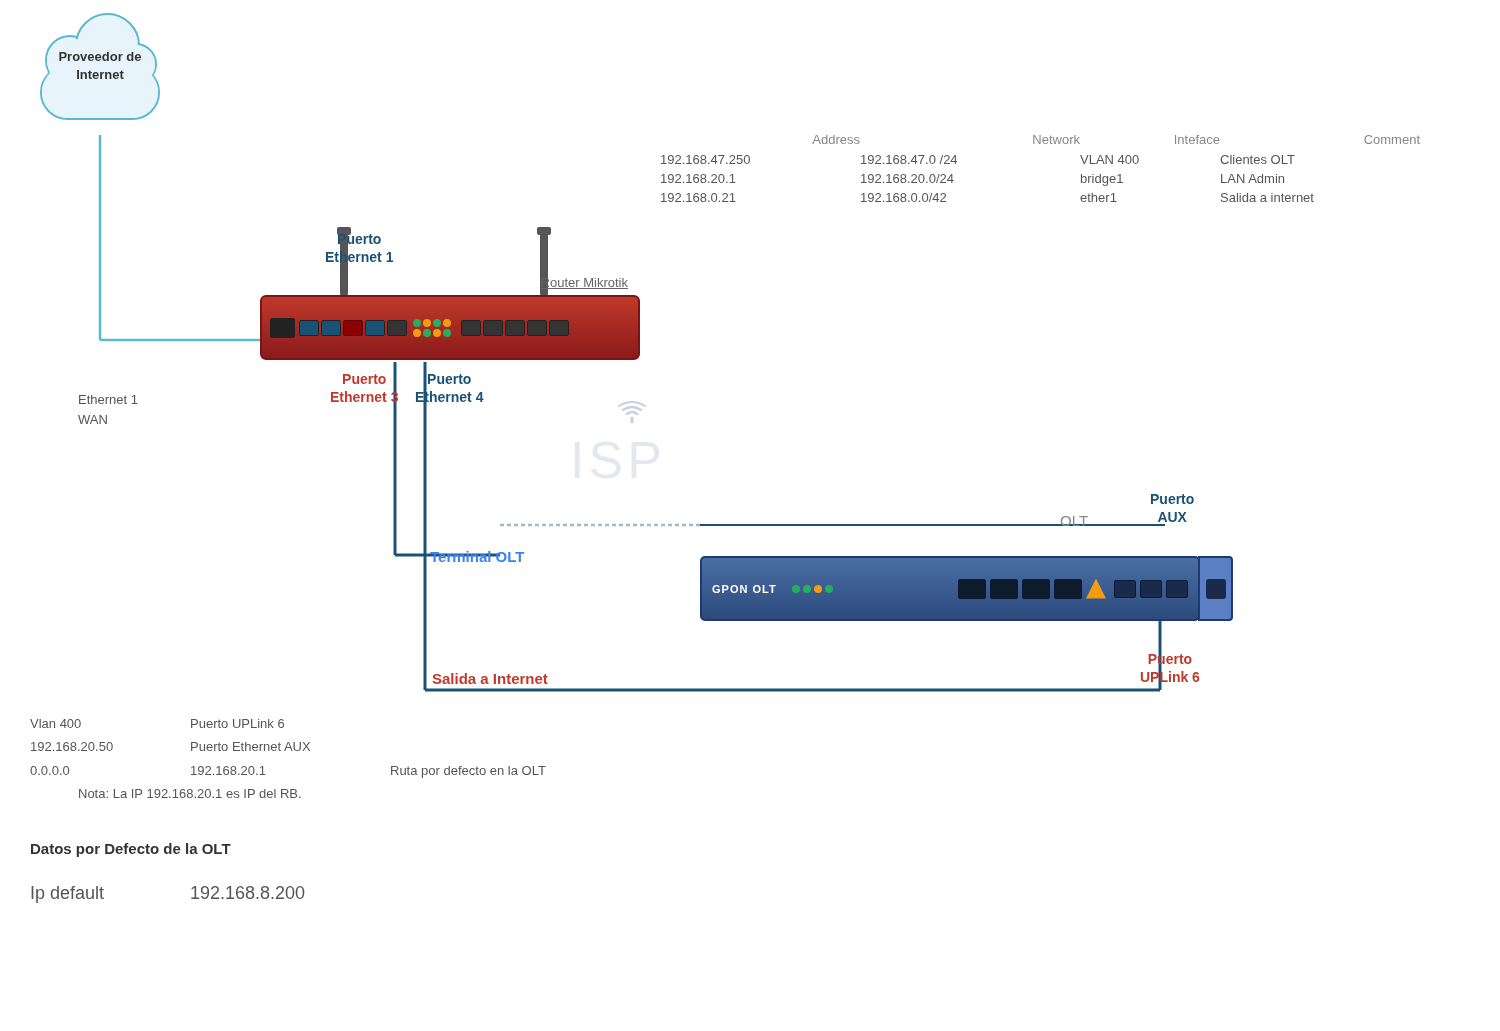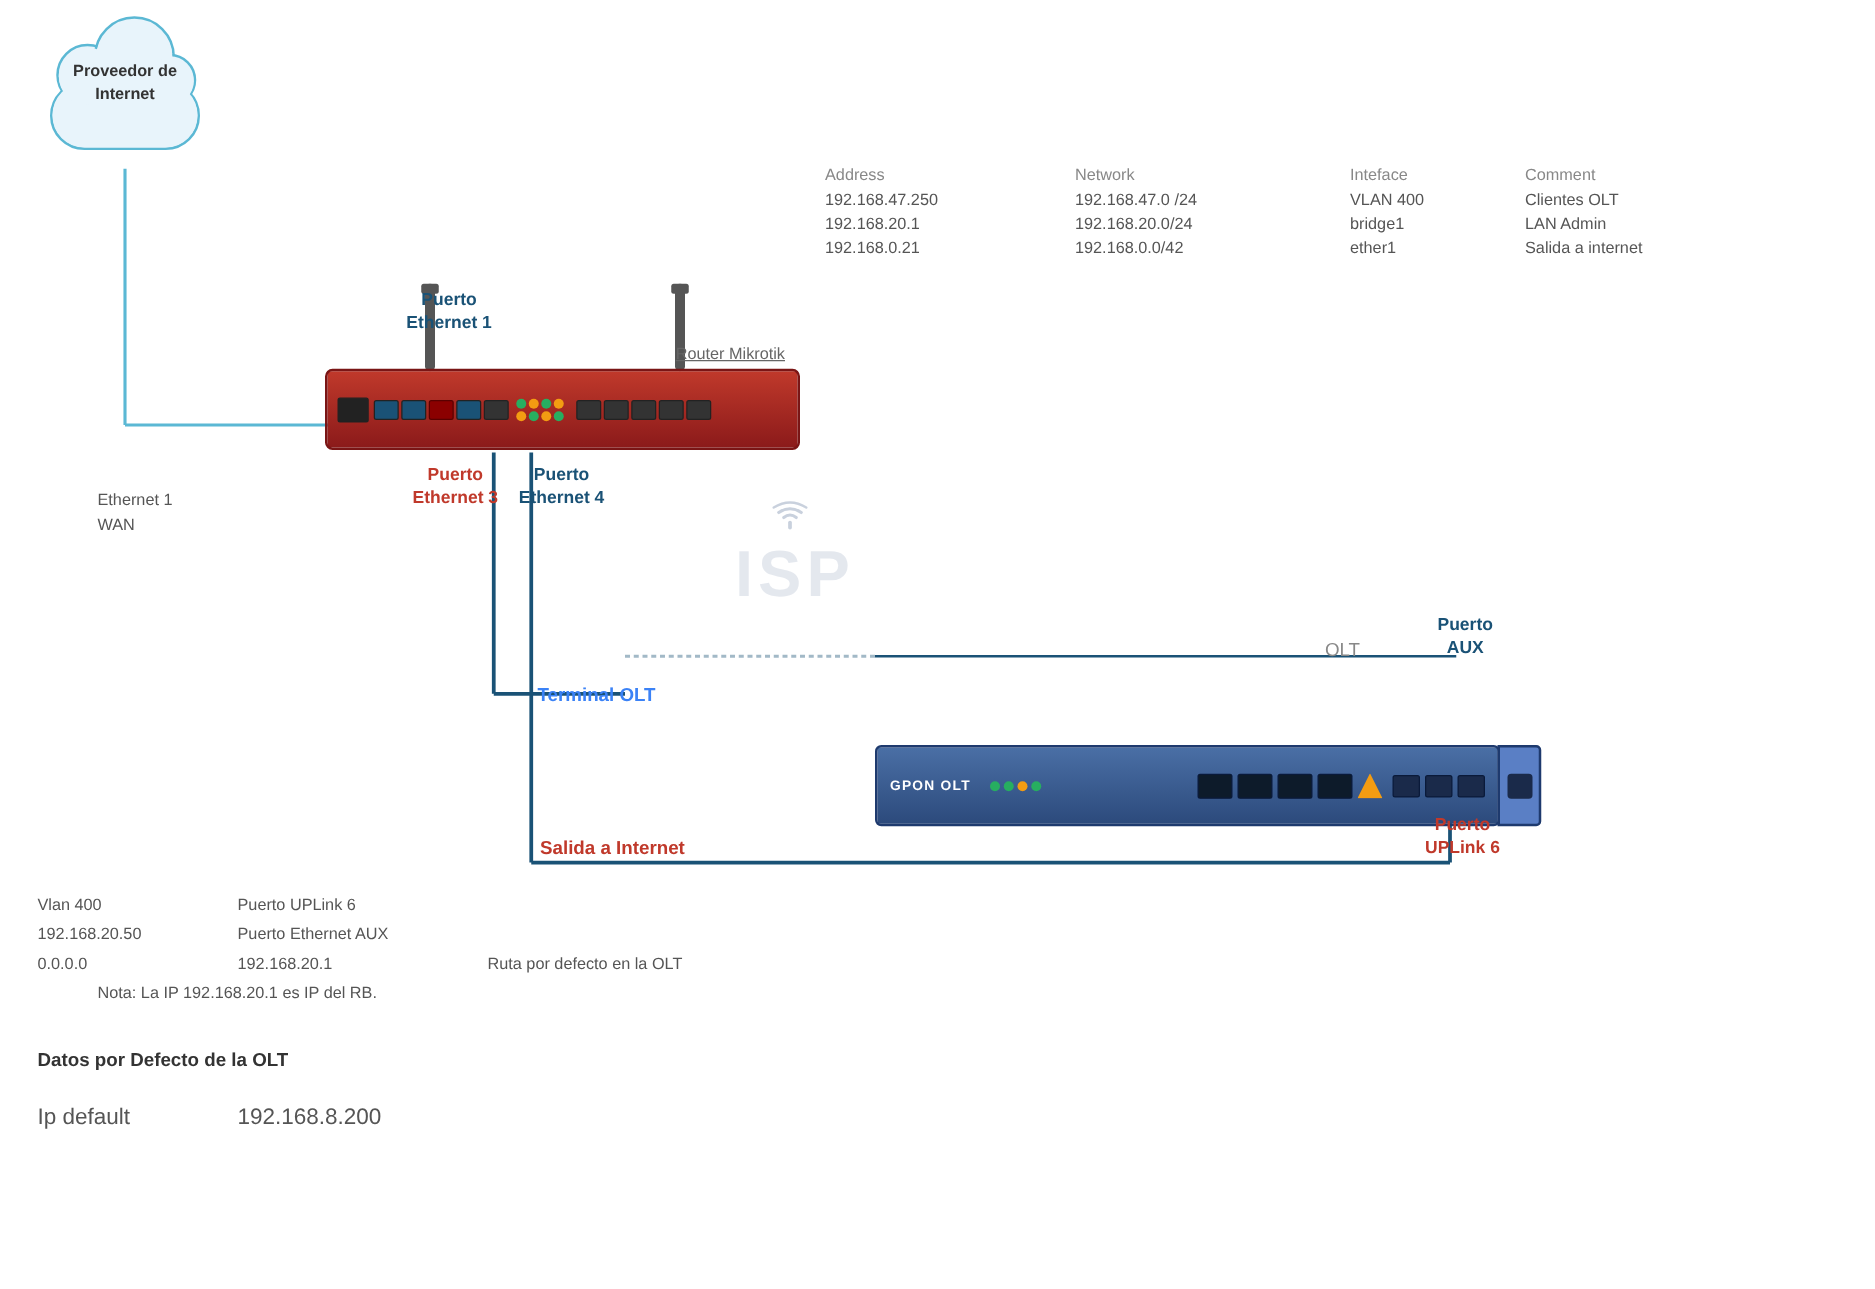--- a/index.html
+++ b/index.html
@@ -297,6 +297,7 @@
       color: #888;
       font-weight: normal;
       padding: 2px 0;
+      text-align: right;
     }
     .table-cell {
       font-size: 13px;

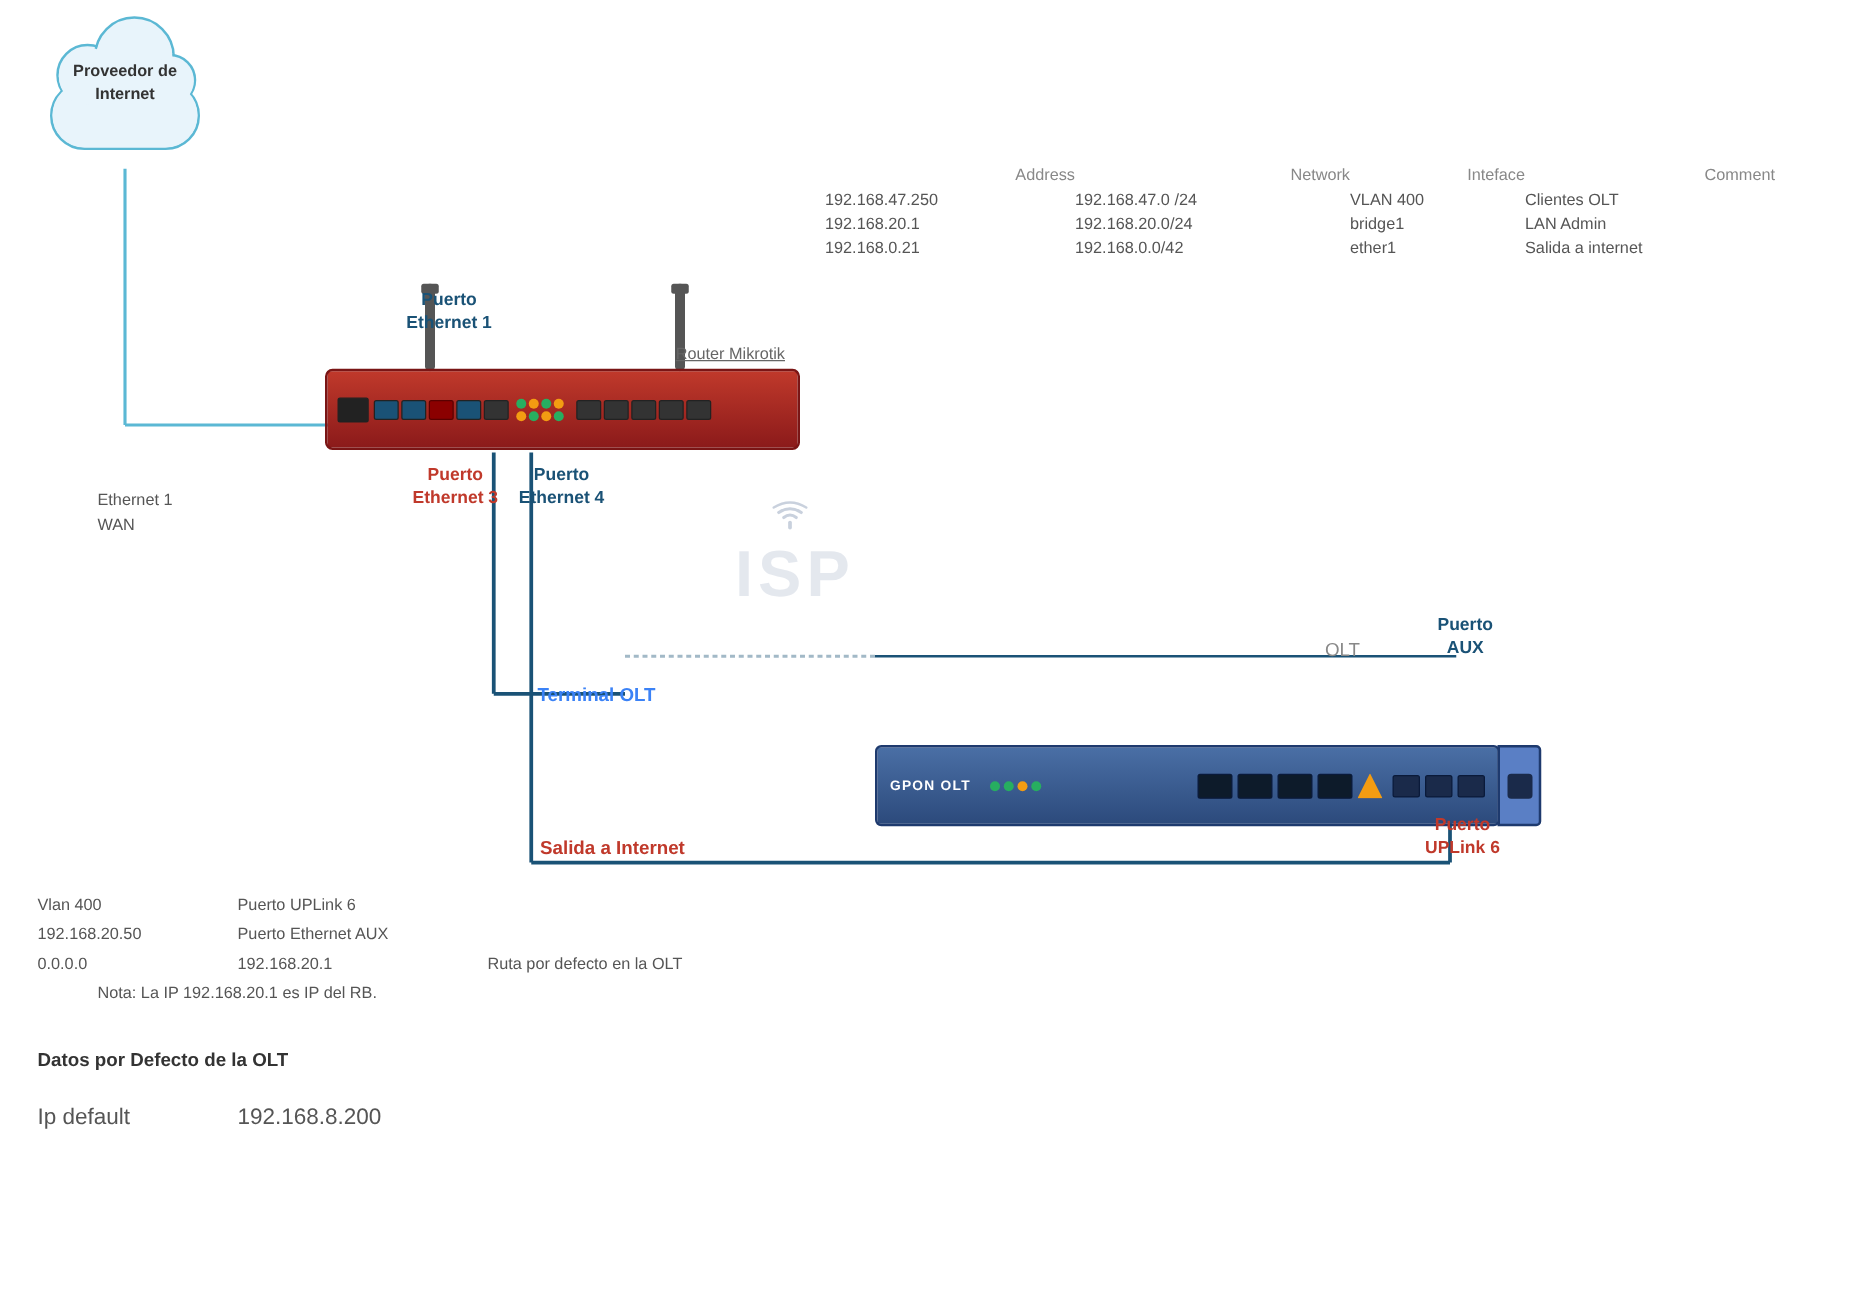--- a/index.html
+++ b/index.html
@@ -448,7 +448,7 @@
     </div>
   </div>
 
-  <div style="position:absolute;top:430px;left:588px;font-size:52px;font-weight:bold;color:#2c4a7c;opacity:0.12;letter-spacing:4px;">
+  <div style="position:absolute;top:430px;left:570px;font-size:52px;font-weight:normal;color:#2c4a7c;opacity:0.12;letter-spacing:4px;">
     <span>ISP</span>
   </div>
 

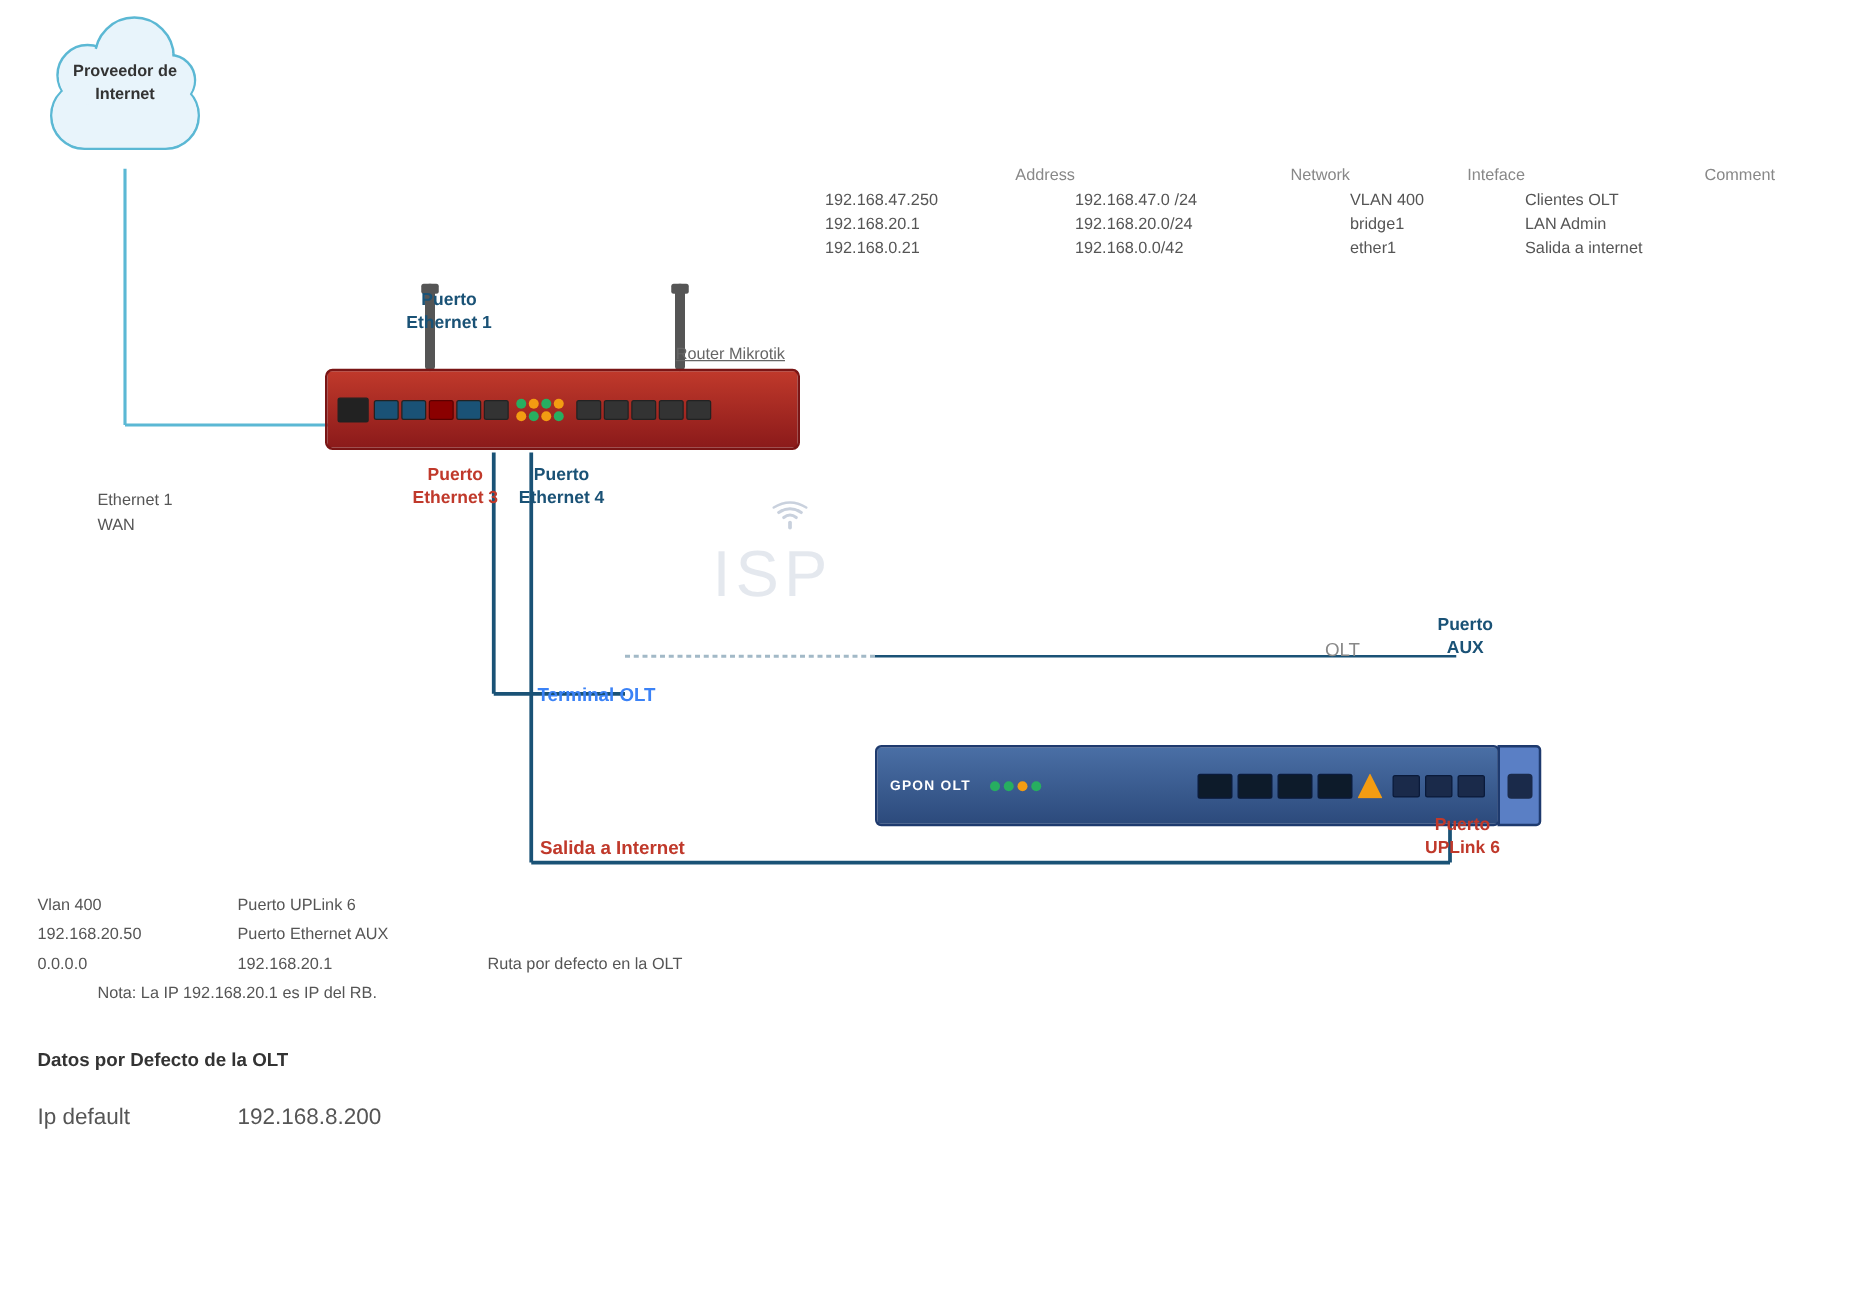--- a/index.html
+++ b/index.html
@@ -197,7 +197,7 @@
     
     .olt-device {
       position: absolute;
-      top: 596px;
+      top: 556px;
       left: 700px;
       width: 500px;
       height: 47px;

